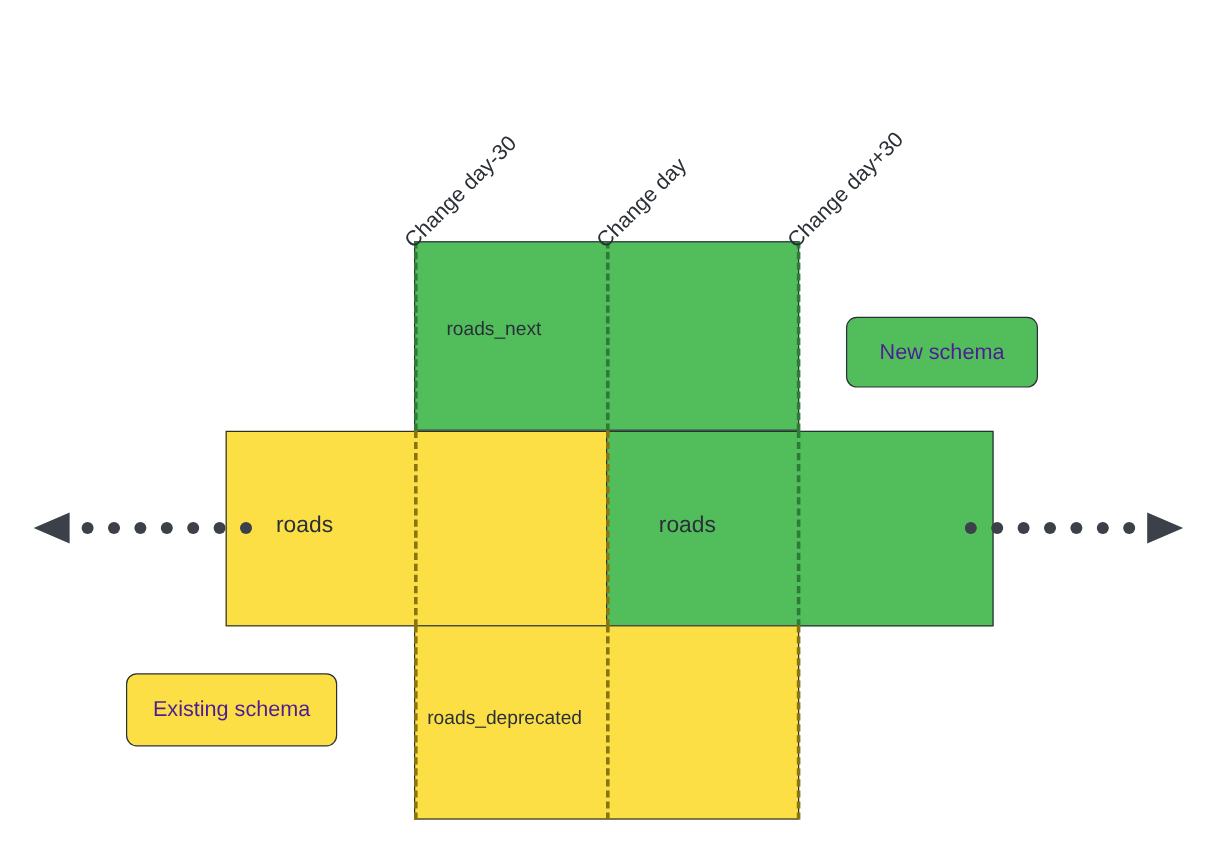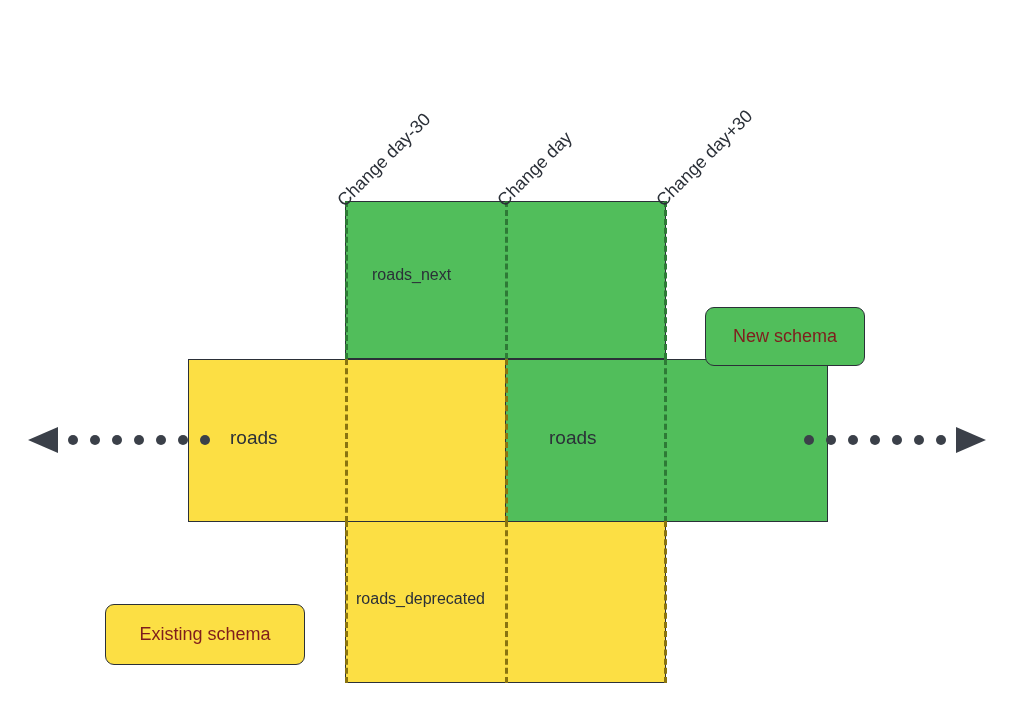--- a/index.html
+++ b/index.html
@@ -107,9 +107,8 @@
     display: flex;
     align-items: center;
     justify-content: center;
-    color: #7f1d1d;
+    color: #4c1d95;
     font-size: 18px;
-    margin-top: 43px;
   }
   #legend-new {
     left: 705px; top: 264px; width: 160px; height: 59px;

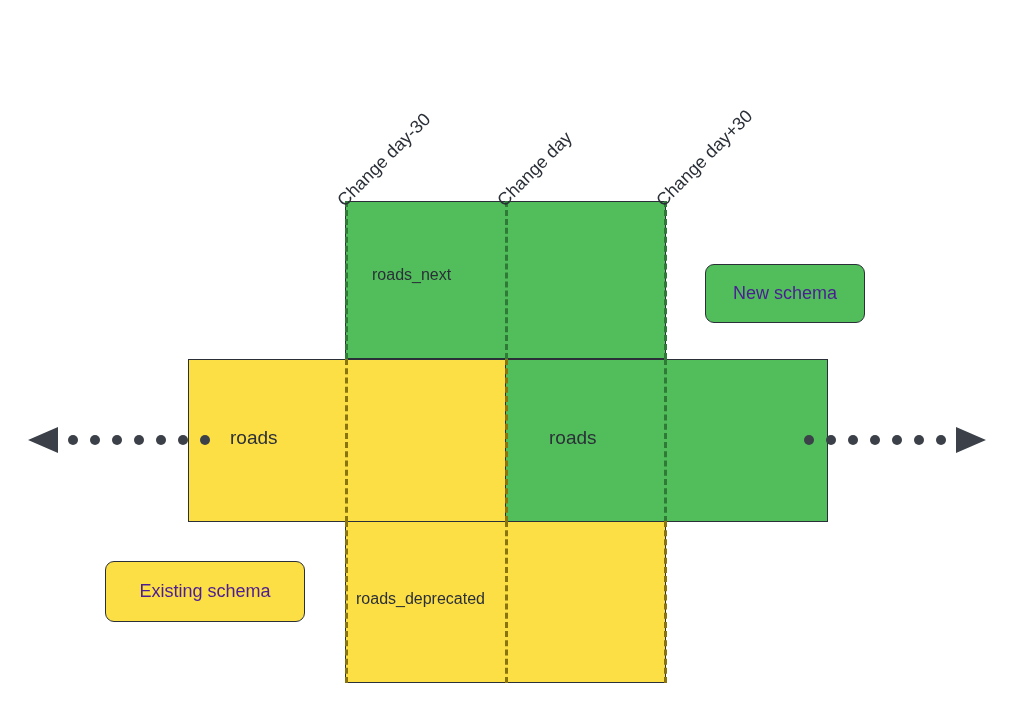--- a/index.html
+++ b/index.html
@@ -115,7 +115,7 @@
     background: #51be5b;
   }
   #legend-existing {
-    left: 105px; top: 561px; width: 200px; height: 61px;
+    left: 105px; top: 561px; width: 176px; height: 61px;
     background: #fcdf44;
   }
 

